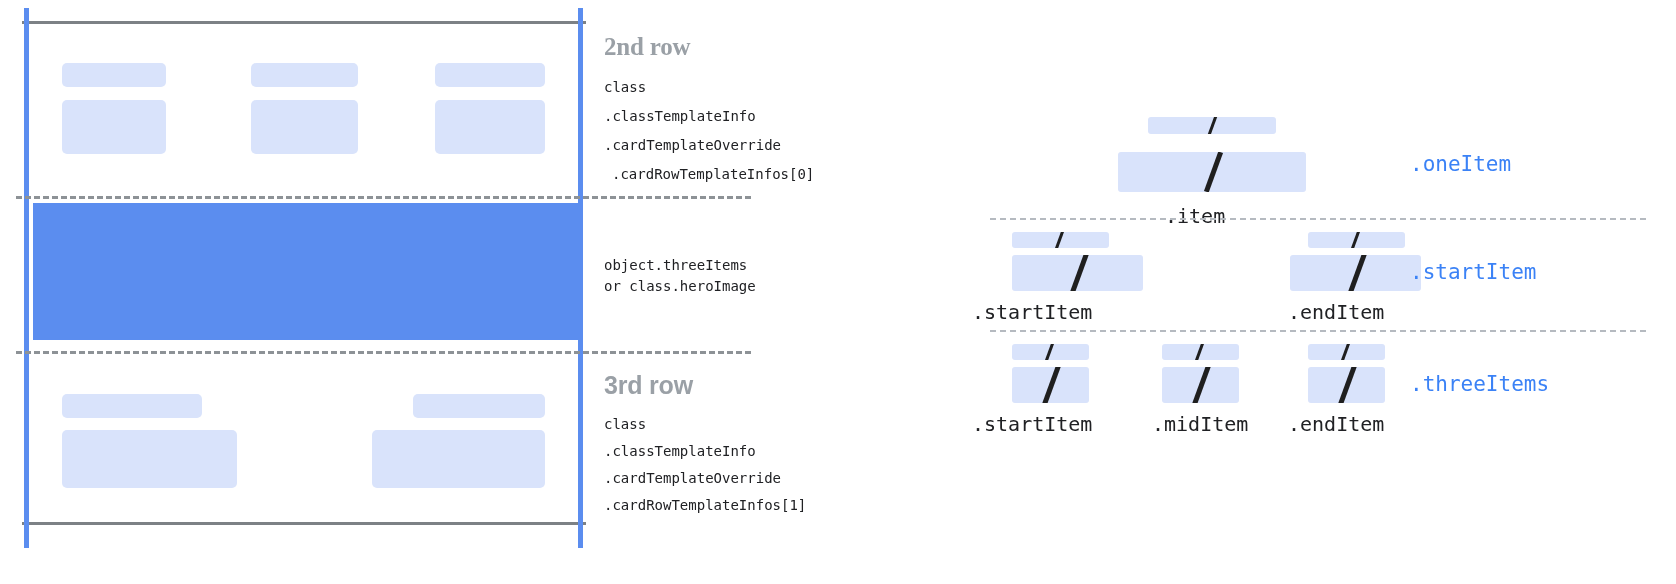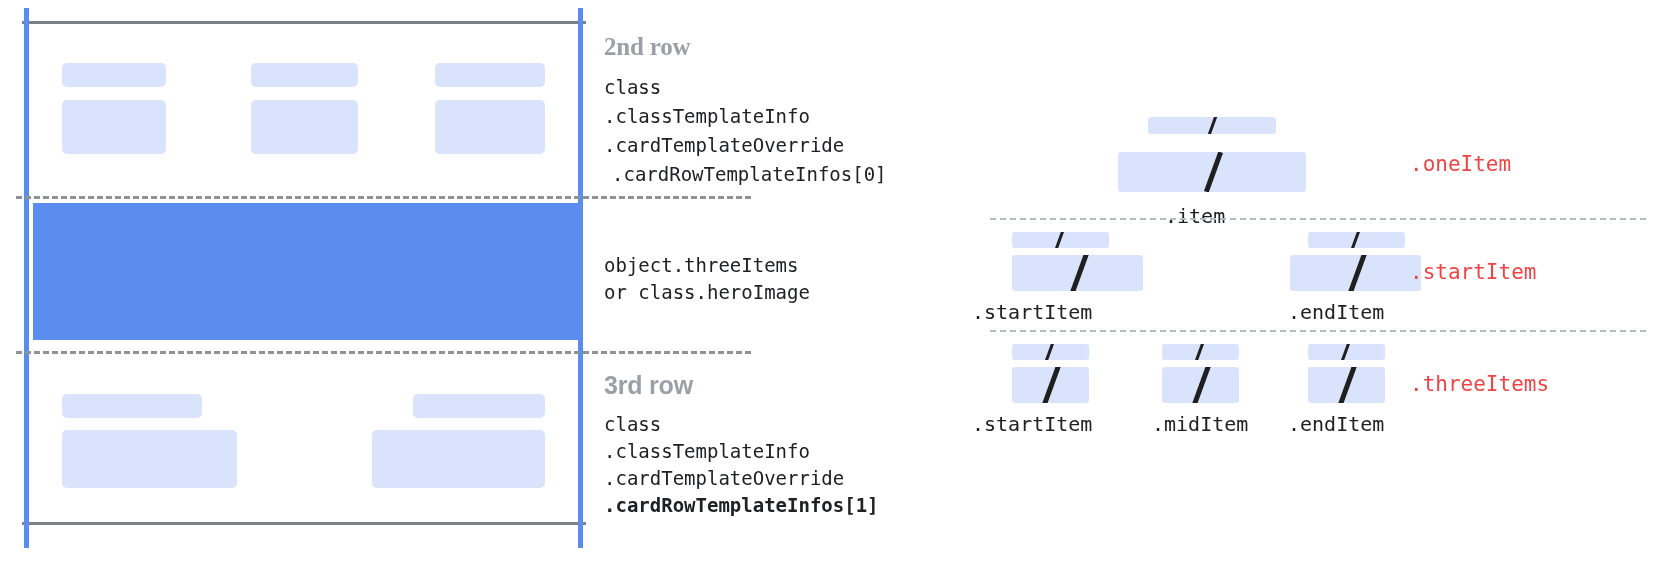--- a/index.html
+++ b/index.html
@@ -61,7 +61,7 @@
   .anno-code {
     position: absolute;
     font-family: "DejaVu Sans Mono", monospace;
-    font-size: 19px;
+    font-size: 14px;
     line-height: 29px;
     color: #202124;
     white-space: pre;

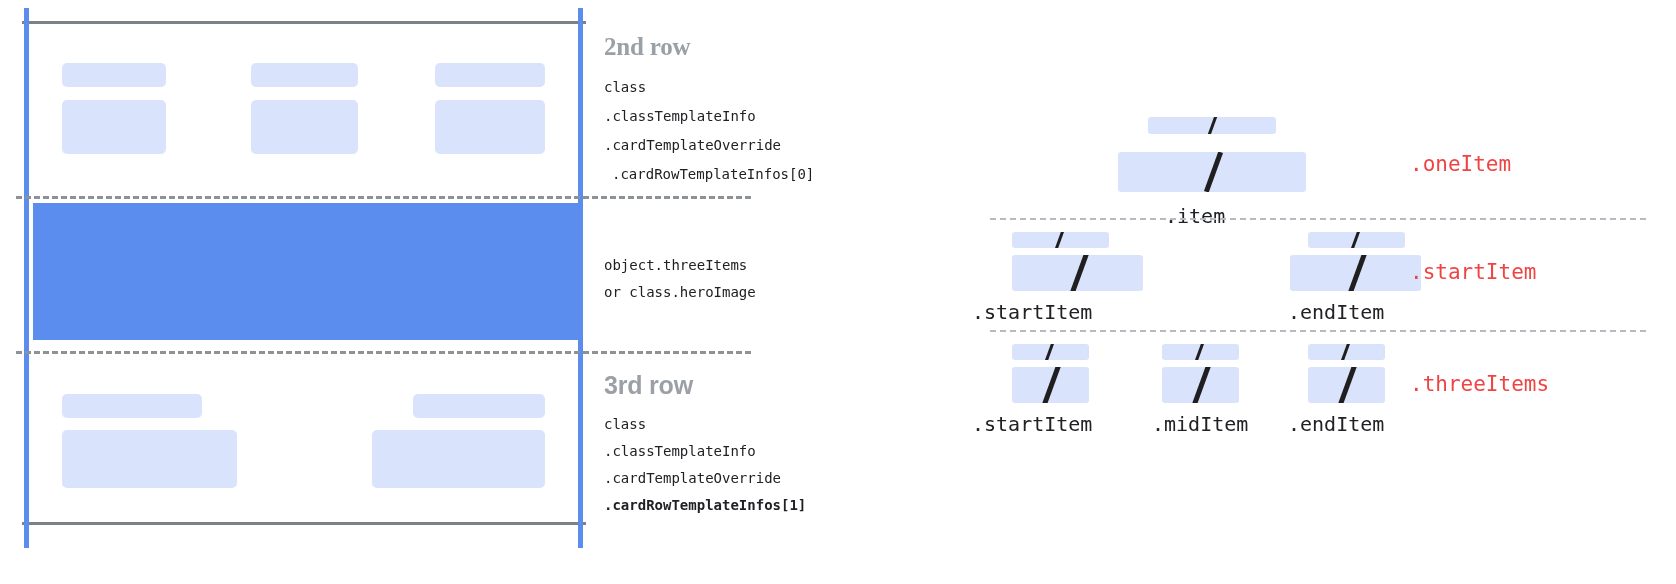--- a/index.html
+++ b/index.html
@@ -101,7 +101,7 @@
     position: absolute;
     font-family: "DejaVu Sans Mono", monospace;
     font-size: 21px;
-    color: #ef4444;
+    color: #3b82f6;
     white-space: pre;
   }
 </style>

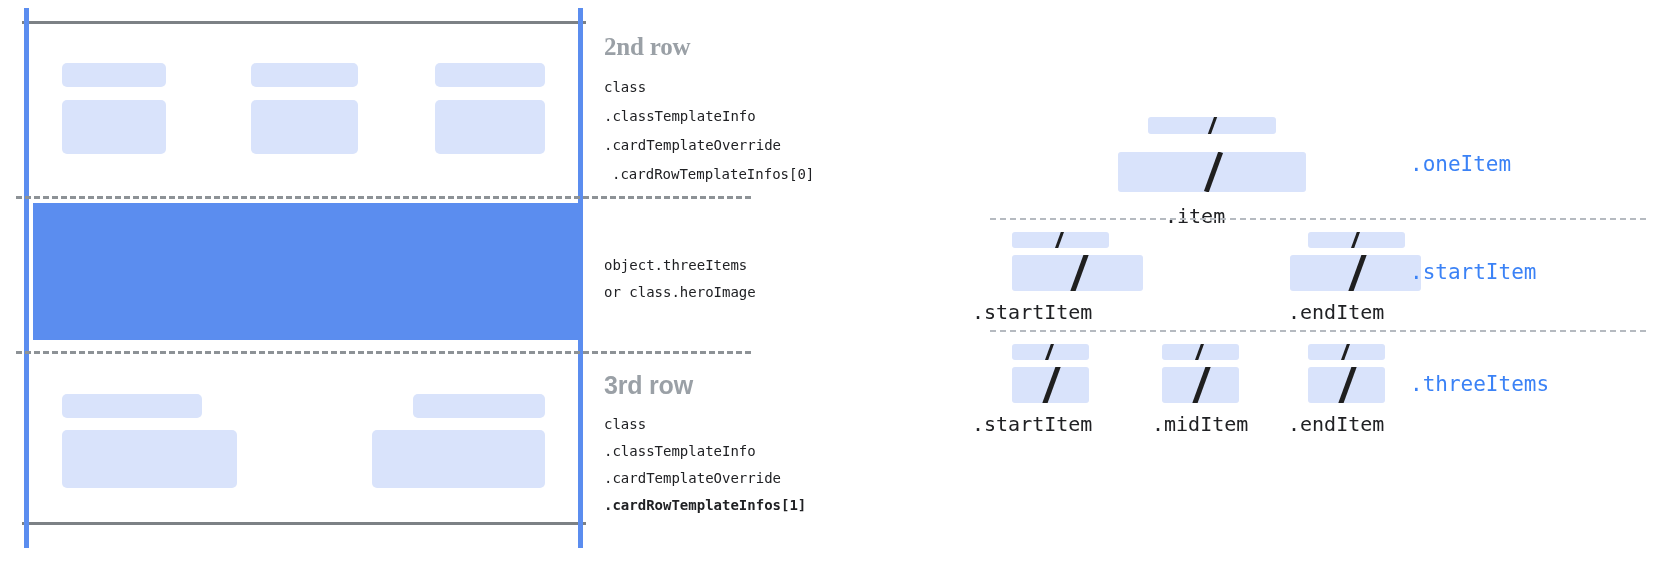--- a/index.html
+++ b/index.html
@@ -151,7 +151,7 @@
   <div class="anno-code" style="left:612px; top:160px;">.cardRowTemplateInfos[0]</div>
 
   <div class="anno-code" style="left:604px; top:251px;">object.threeItems</div>
-  <div class="anno-code" style="left:604px; top:278px;">or class.heroImage</div>
+  <div class="anno-code" style="left:604px; top:272px;">or class.heroImage</div>
 
   <div class="anno-title" style="left:604px; top:371px;">3rd row</div>
   <div class="anno-code" style="left:604px; top:410px;">class</div>

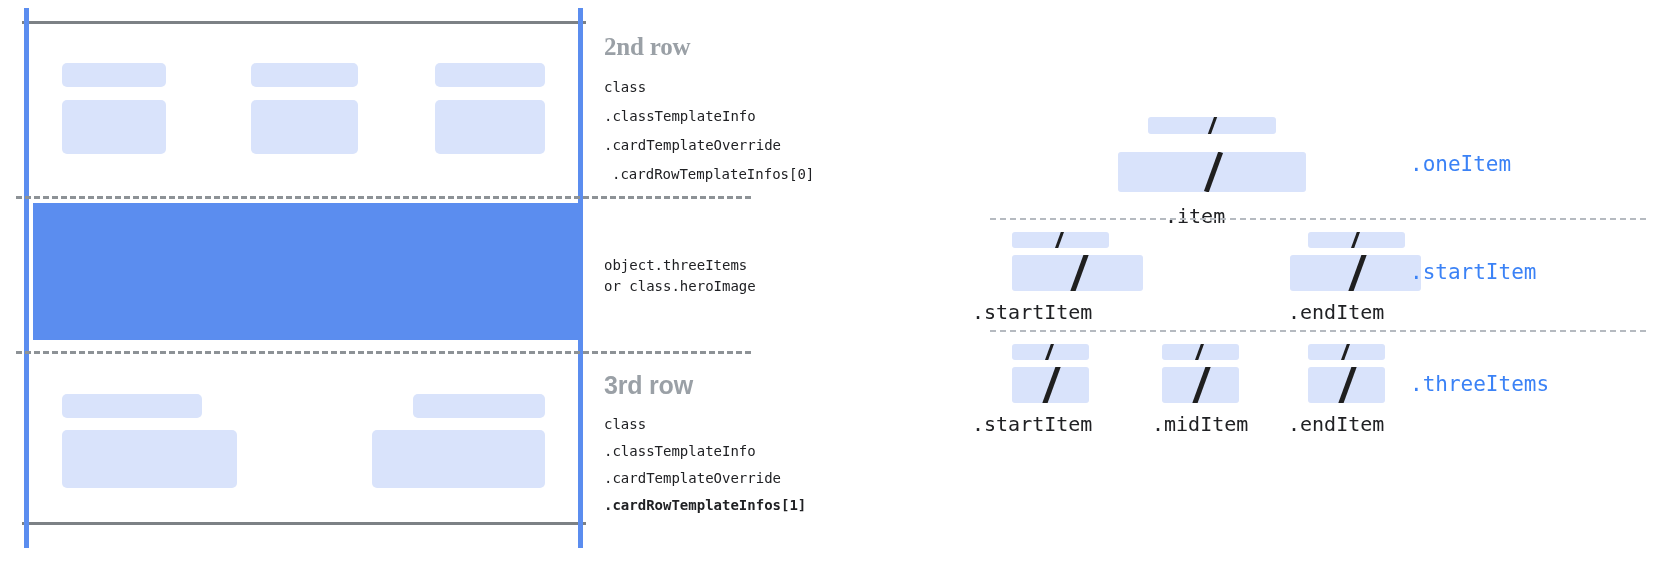--- a/index.html
+++ b/index.html
@@ -157,7 +157,7 @@
   <div class="anno-code" style="left:604px; top:410px;">class</div>
   <div class="anno-code" style="left:604px; top:437px;">.classTemplateInfo</div>
   <div class="anno-code" style="left:604px; top:464px;">.cardTemplateOverride</div>
-  <div class="anno-code" style="left:604px; top:491px;font-weight:bold;">.cardRowTemplateInfos[1]</div>
+  <div class="anno-code" style="left:604px; top:491px;">.cardRowTemplateInfos[1]</div>
 </div>
 
 <div id="right-panel">

